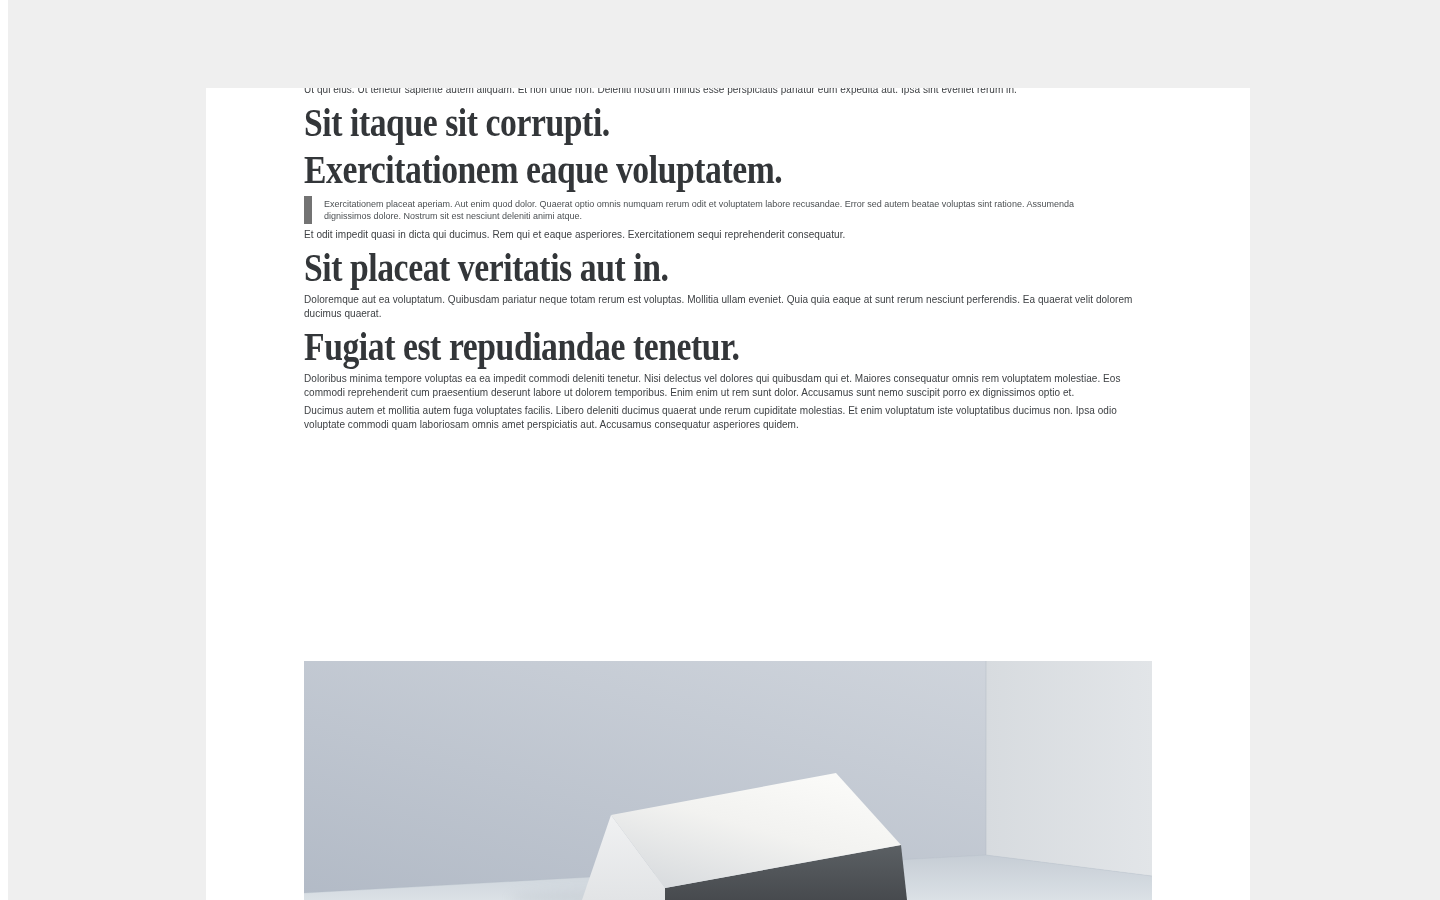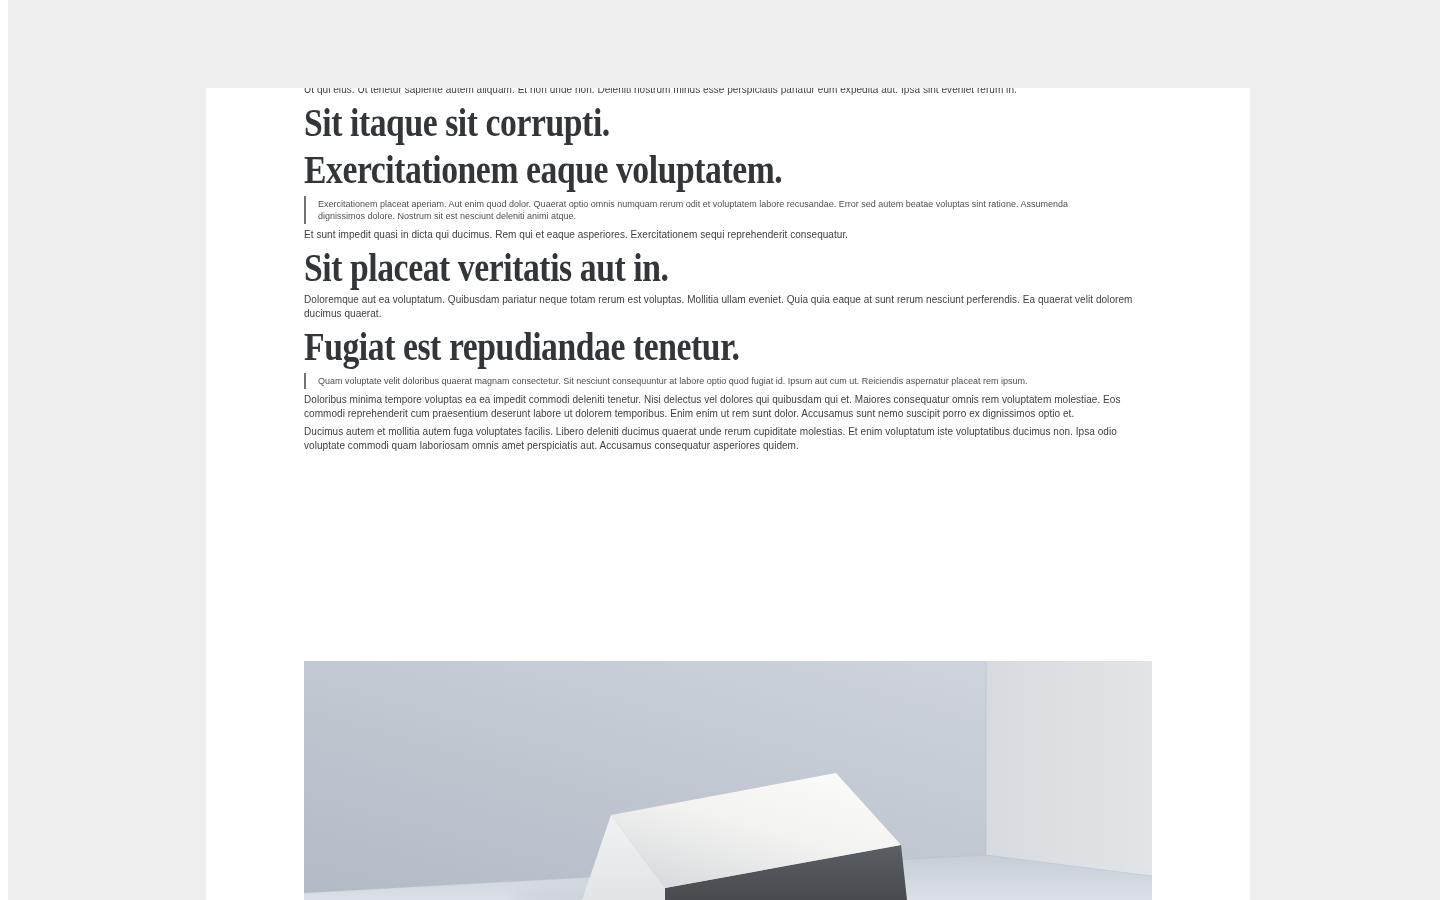--- a/index.html
+++ b/index.html
@@ -51,7 +51,7 @@
 
   .content blockquote {
     margin-top:5px;
-    border-left:2px solid #737373;
+    border-left:8px solid #737373;
     padding:2px 0 2px 12px;
     font-size:9px;
     line-height:12px;

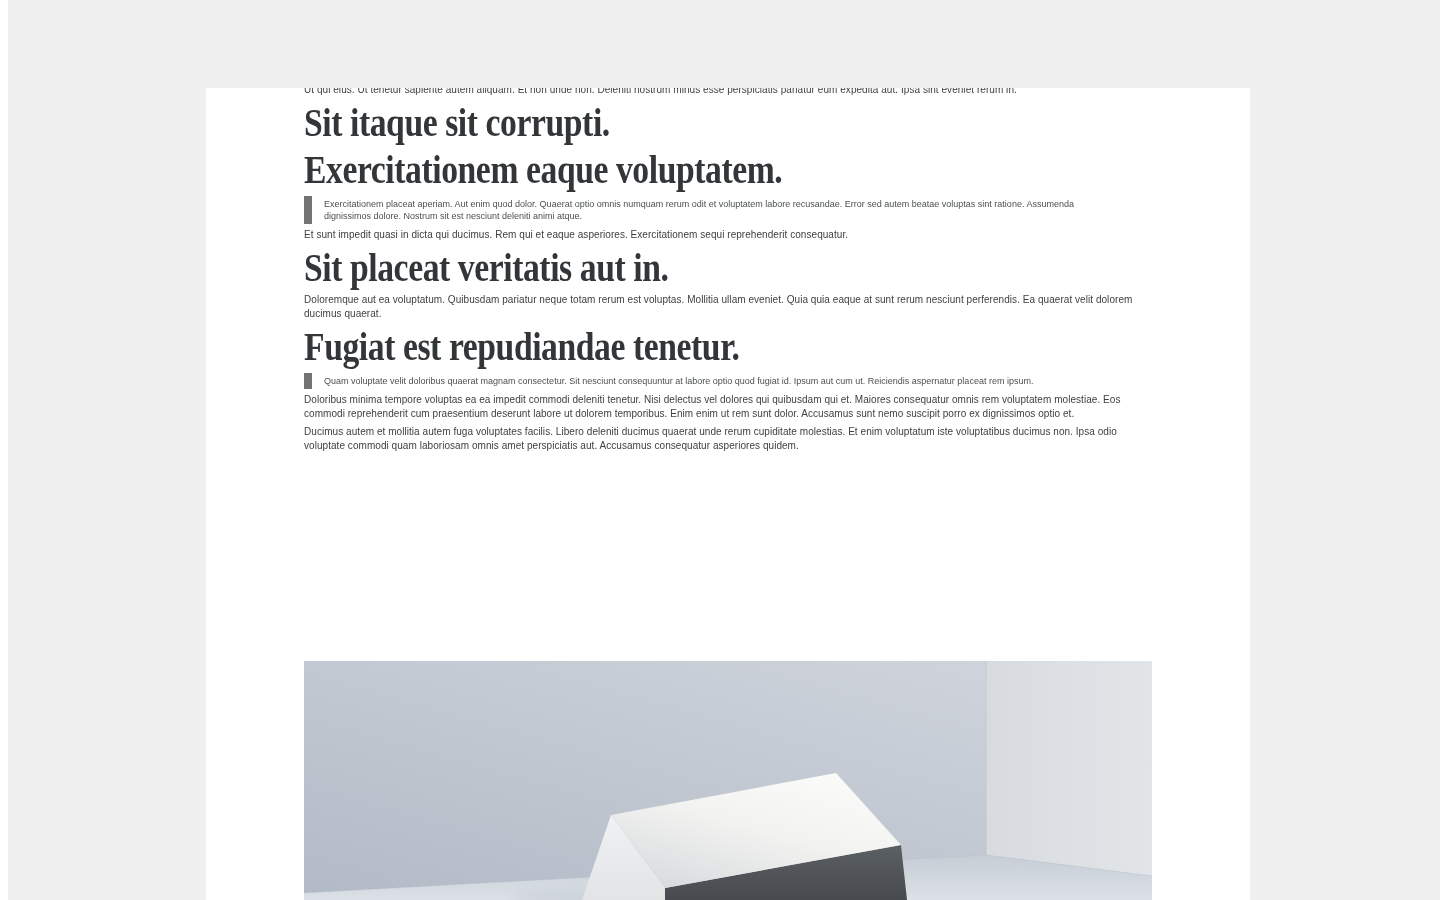--- a/index.html
+++ b/index.html
@@ -77,7 +77,7 @@
       <h2>Sit itaque sit corrupti.</h2>
       <h2>Exercitationem eaque voluptatem.</h2>
       <blockquote>Exercitationem placeat aperiam. Aut enim quod dolor. Quaerat optio omnis numquam rerum odit et voluptatem labore recusandae. Error sed autem beatae voluptas sint ratione. Assumenda dignissimos dolore. Nostrum sit est nesciunt deleniti animi atque.</blockquote>
-      <p class="body">Et sunt impedit quasi in dicta qui ducimus. Rem qui et eaque asperiores. Exercitationem sequi reprehenderit consequatur.</p>
+      <p class="body">Et odit impedit quasi in dicta qui ducimus. Rem qui et eaque asperiores. Exercitationem sequi reprehenderit consequatur.</p>
       <h2>Sit placeat veritatis aut in.</h2>
       <p class="body">Doloremque aut ea voluptatum. Quibusdam pariatur neque totam rerum est voluptas. Mollitia ullam eveniet. Quia quia eaque at sunt rerum nesciunt perferendis. Ea quaerat velit dolorem ducimus quaerat.</p>
       <h2>Fugiat est repudiandae tenetur.</h2>

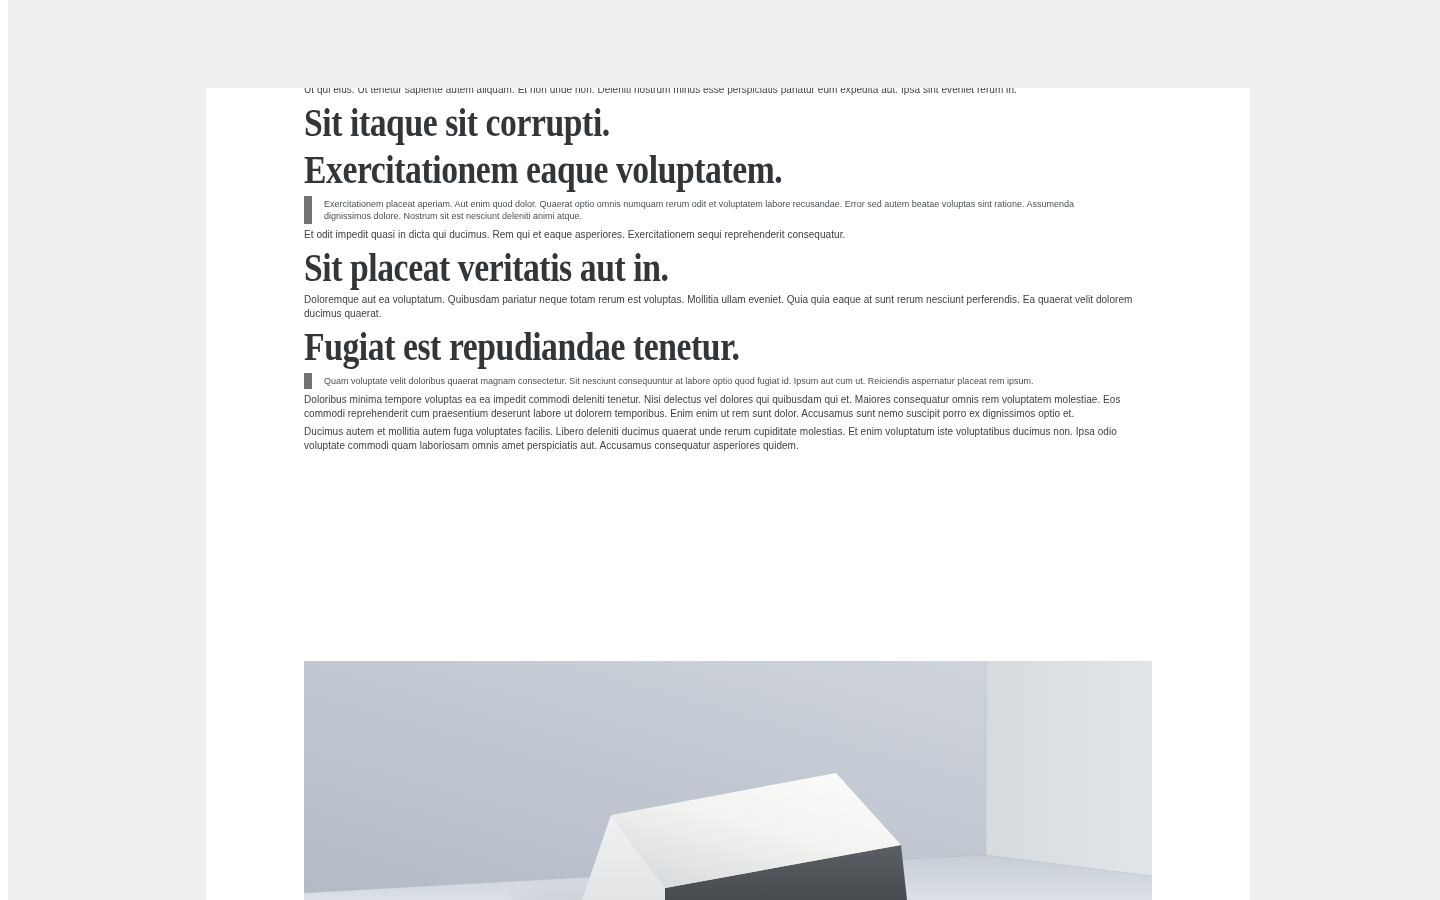--- a/index.html
+++ b/index.html
@@ -81,7 +81,6 @@
       <h2>Sit placeat veritatis aut in.</h2>
       <p class="body">Doloremque aut ea voluptatum. Quibusdam pariatur neque totam rerum est voluptas. Mollitia ullam eveniet. Quia quia eaque at sunt rerum nesciunt perferendis. Ea quaerat velit dolorem ducimus quaerat.</p>
       <h2>Fugiat est repudiandae tenetur.</h2>
-      <blockquote>Quam voluptate velit doloribus quaerat magnam consectetur. Sit nesciunt consequuntur at labore optio quod fugiat id. Ipsum aut cum ut. Reiciendis aspernatur placeat rem ipsum.</blockquote>
       <p class="body">Doloribus minima tempore voluptas ea ea impedit commodi deleniti tenetur. Nisi delectus vel dolores qui quibusdam qui et. Maiores consequatur omnis rem voluptatem molestiae. Eos commodi reprehenderit cum praesentium deserunt labore ut dolorem temporibus. Enim enim ut rem sunt dolor. Accusamus sunt nemo suscipit porro ex dignissimos optio et.</p>
       <p class="body">Ducimus autem et mollitia autem fuga voluptates facilis. Libero deleniti ducimus quaerat unde rerum cupiditate molestias. Et enim voluptatum iste voluptatibus ducimus non. Ipsa odio voluptate commodi quam laboriosam omnis amet perspiciatis aut. Accusamus consequatur asperiores quidem.</p>
     </div>

